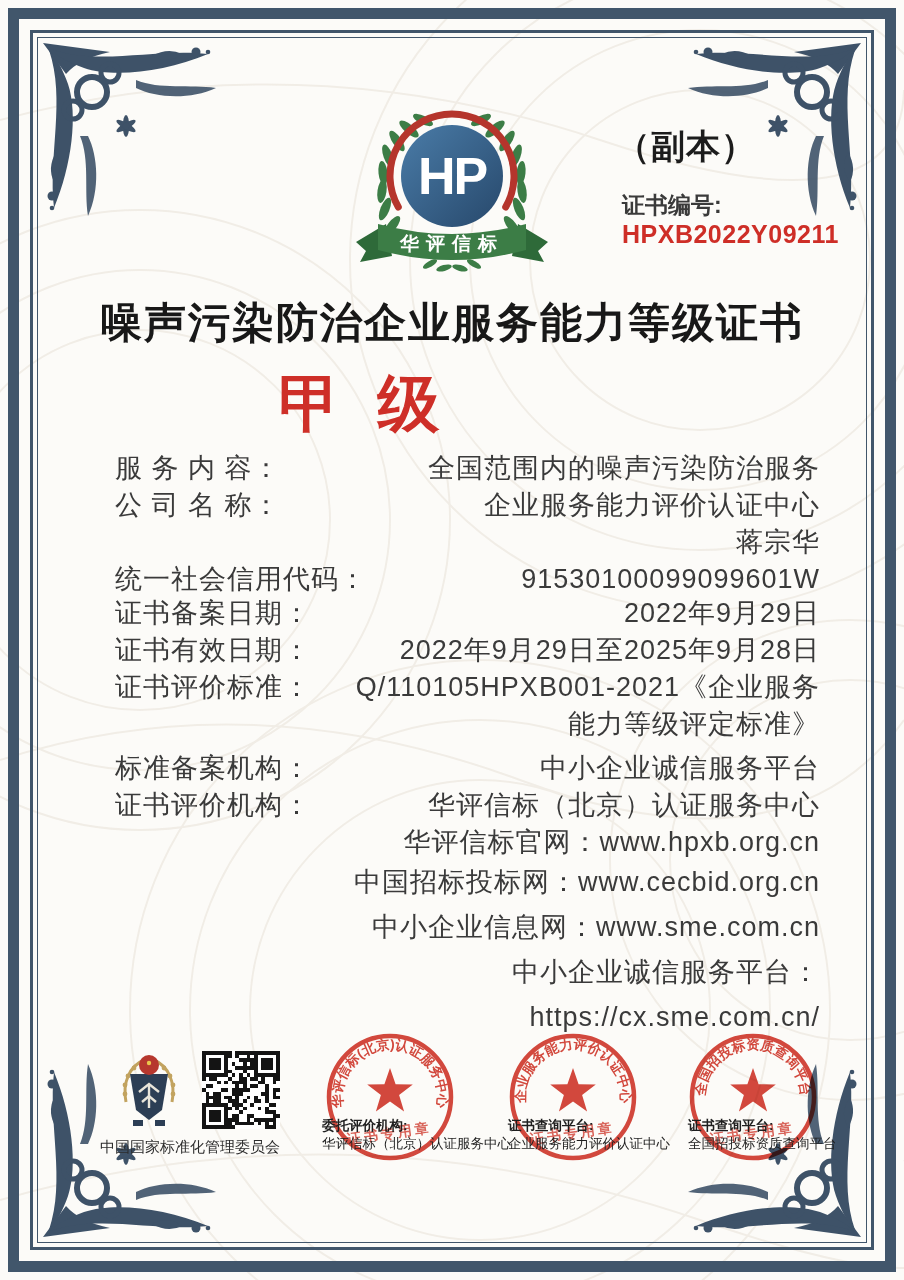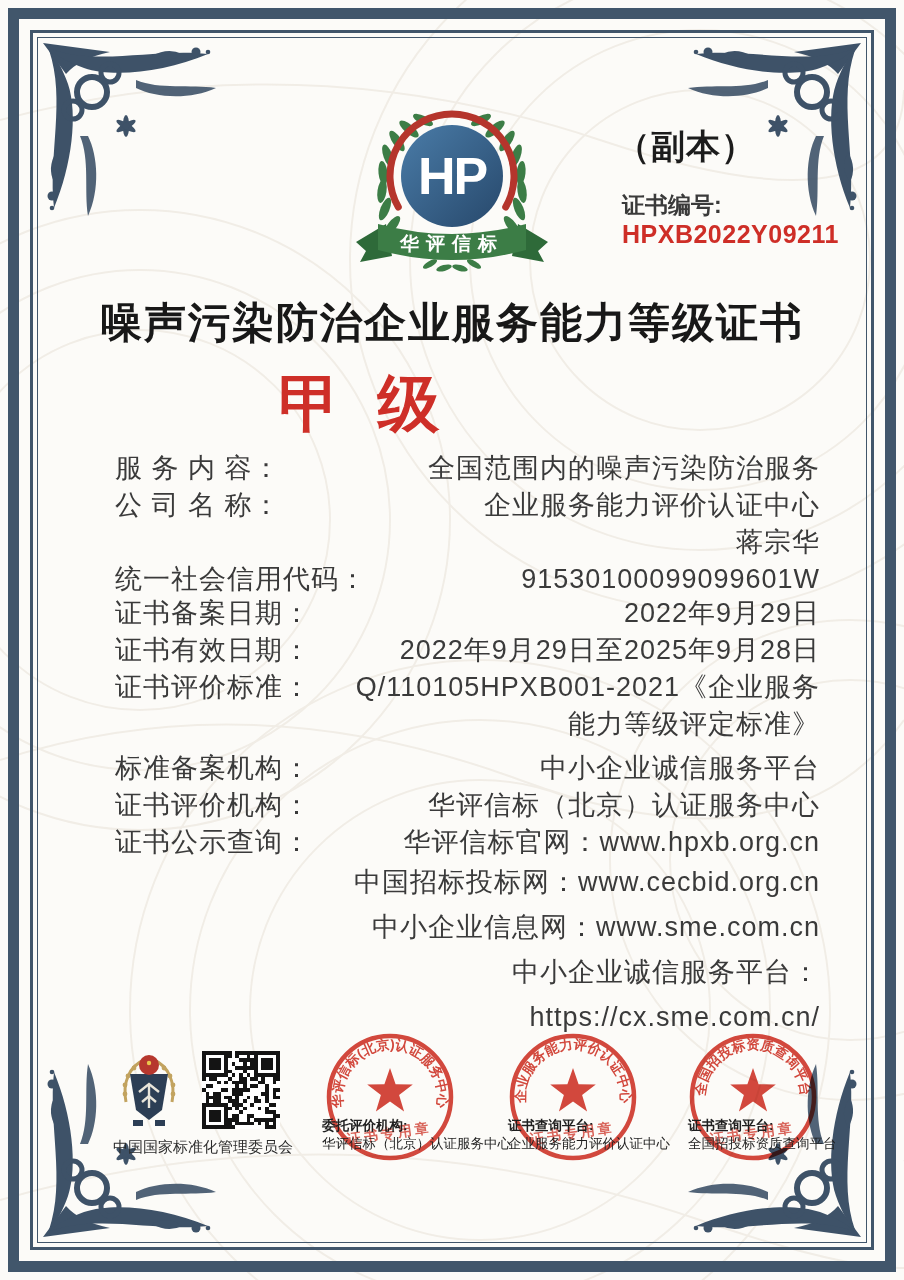--- a/index.html
+++ b/index.html
@@ -242,7 +242,6 @@
         <span class="val">华评信标（北京）认证服务中心</span>
       </div>
     <div class="row">
-        <span class="lbl">证书公示查询：</span>
         <span class="val">华评信标官网：www.hpxb.org.cn</span>
       </div>
   </div>

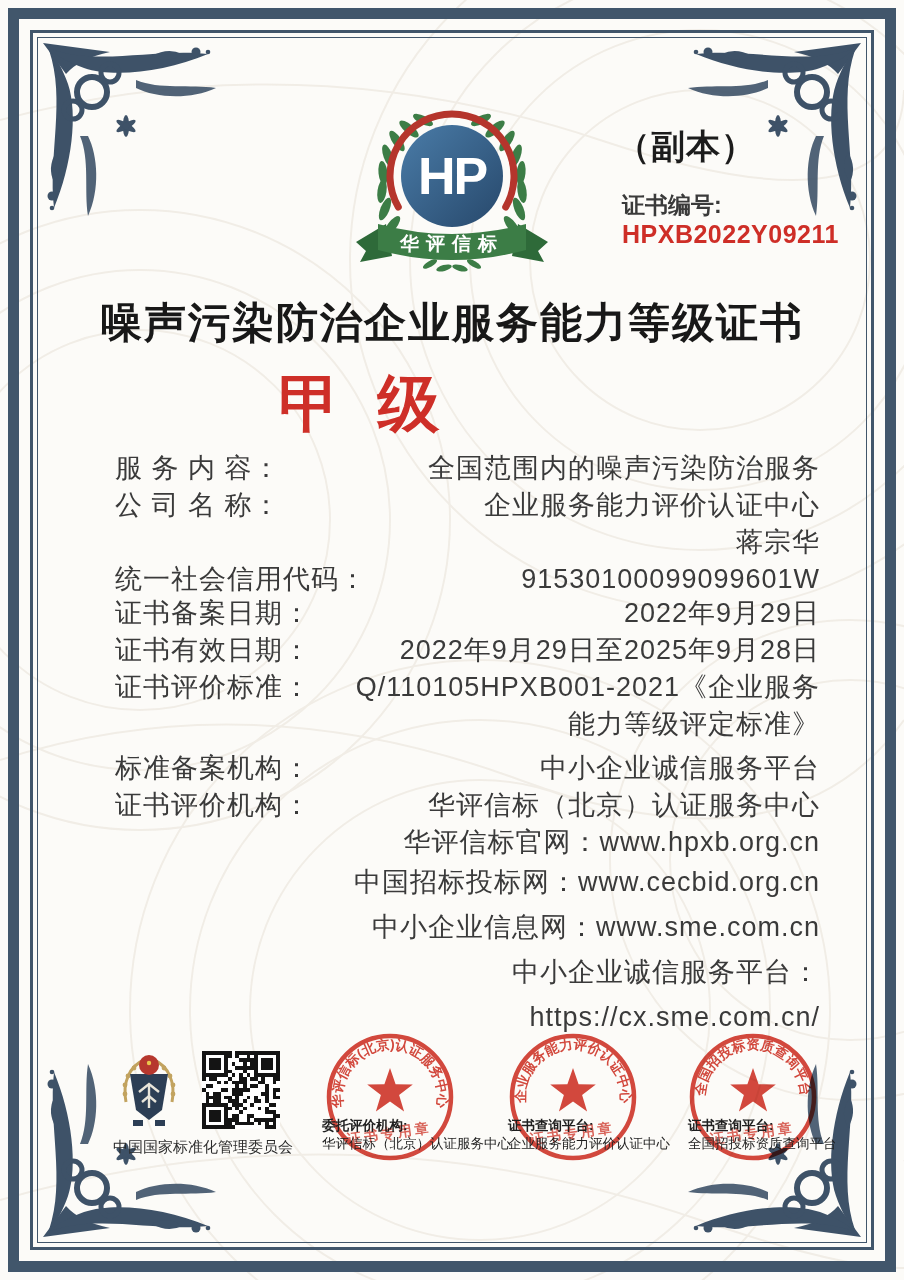--- a/index.html
+++ b/index.html
@@ -50,7 +50,7 @@
       display:grid;grid-template-columns:repeat(21,1fr);grid-template-rows:repeat(21,1fr);background:#fff;}
   .qr span{display:block;}
   .qr span.on{background:#141414;}
-  .emblem-caption{position:absolute;left:100px;top:1138px;width:206px;text-align:center;
+  .emblem-caption{position:absolute;left:100px;top:1138px;width:206px;
       font-size:15px;font-weight:500;color:#2c2c2c;z-index:3;}
   .seal{position:absolute;width:150px;height:150px;z-index:3;mix-blend-mode:multiply;opacity:0.93;}
   .seal-1{left:315px;top:1022px;}

